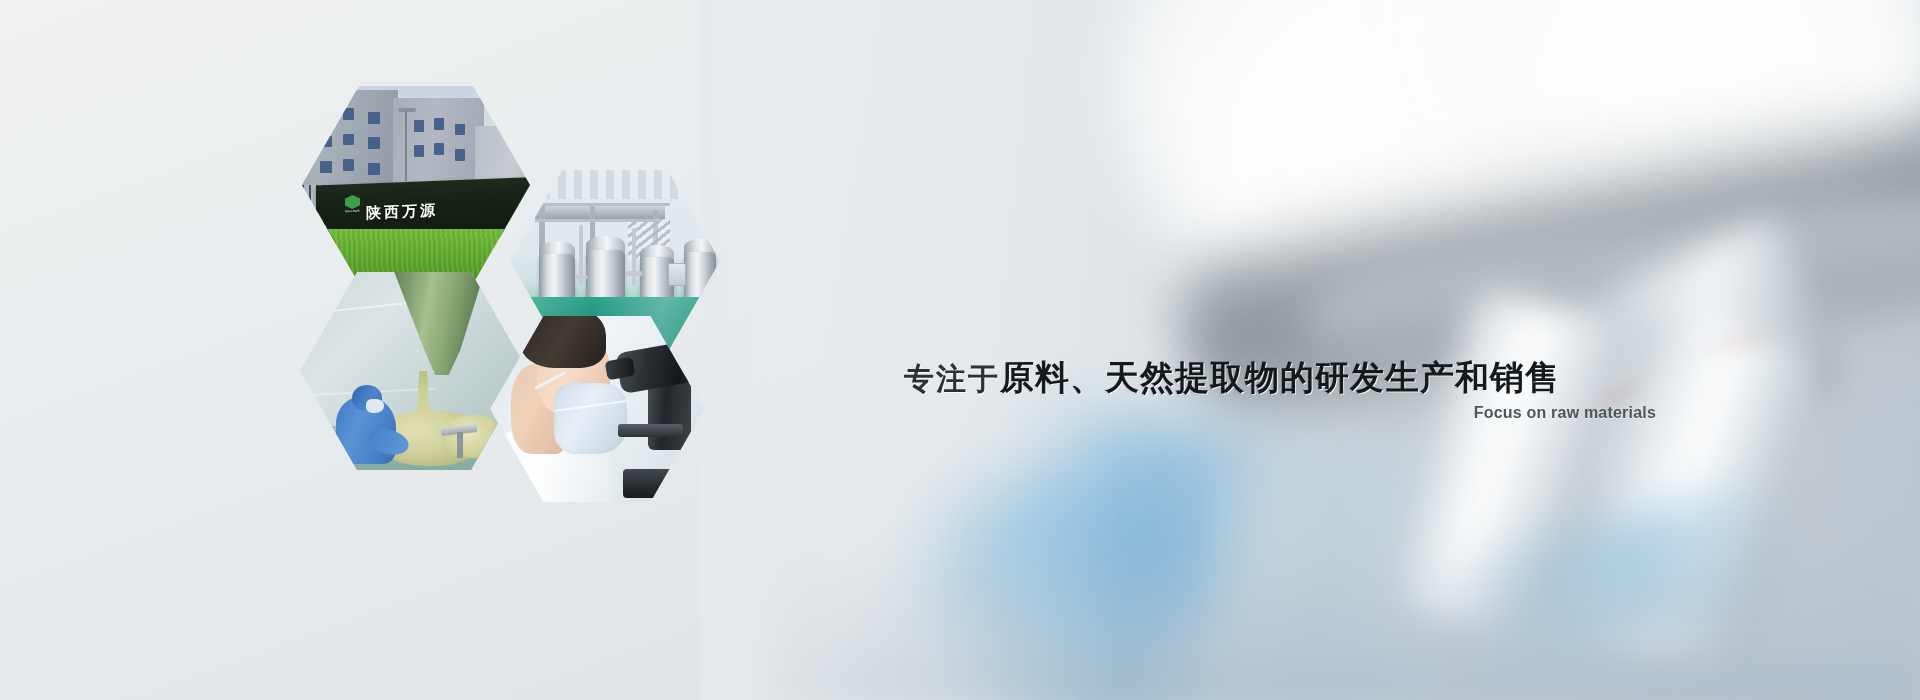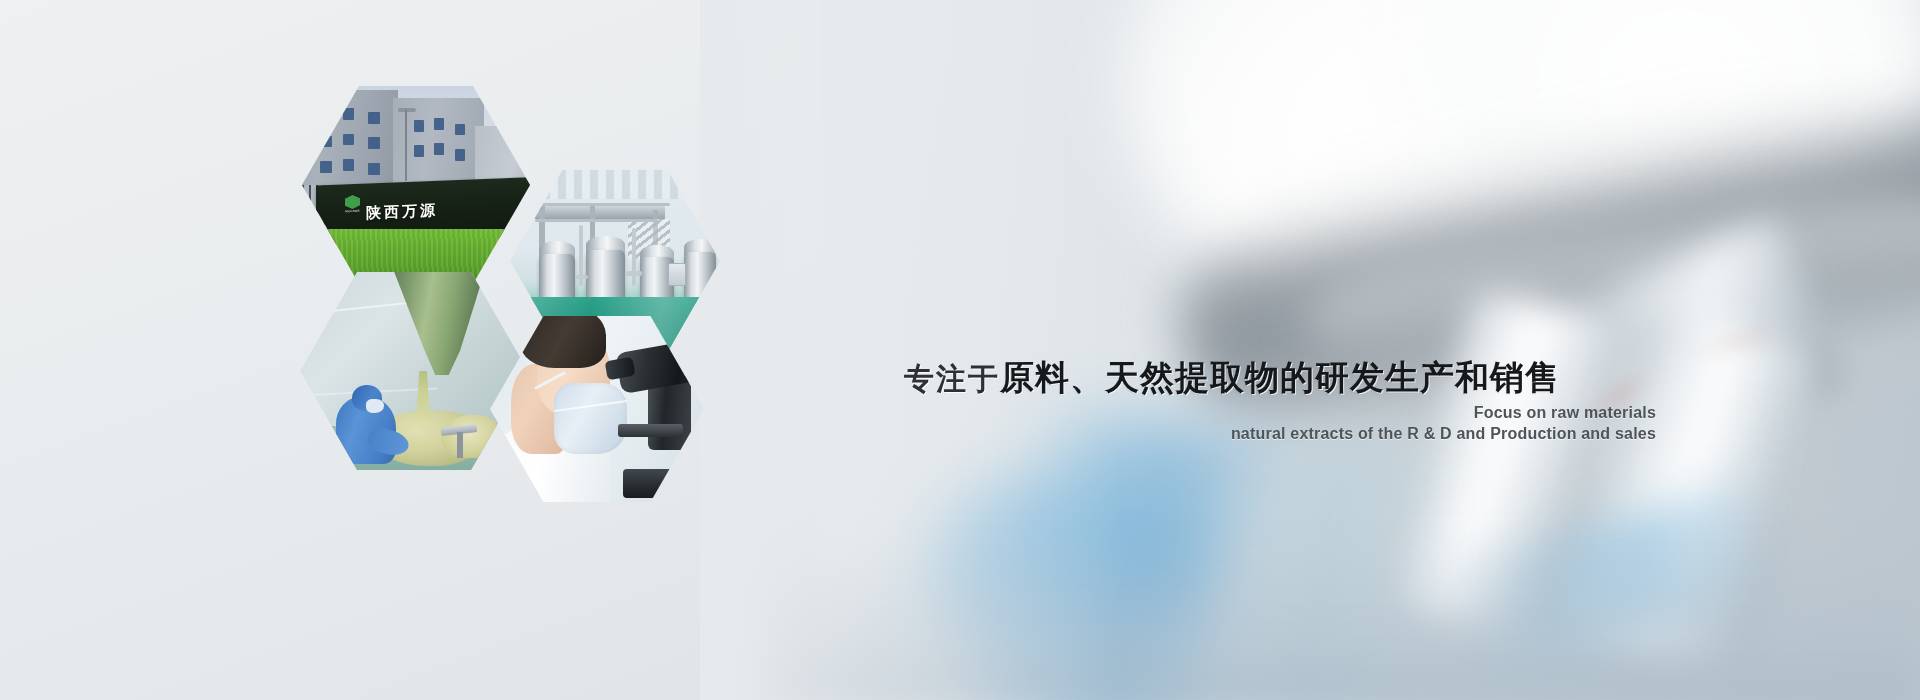--- a/index.html
+++ b/index.html
@@ -398,9 +398,6 @@
     <div class="sub-row" style="top:0">
       <span id="sub1" style="position:static">Focus on raw materials</span>
     </div>
-    <div class="sub-row" style="top:21px">
-      <span id="sub2" style="position:static">natural extracts of the R &amp; D and Production and sales</span>
-    </div>
   </div>
 
 </div>

